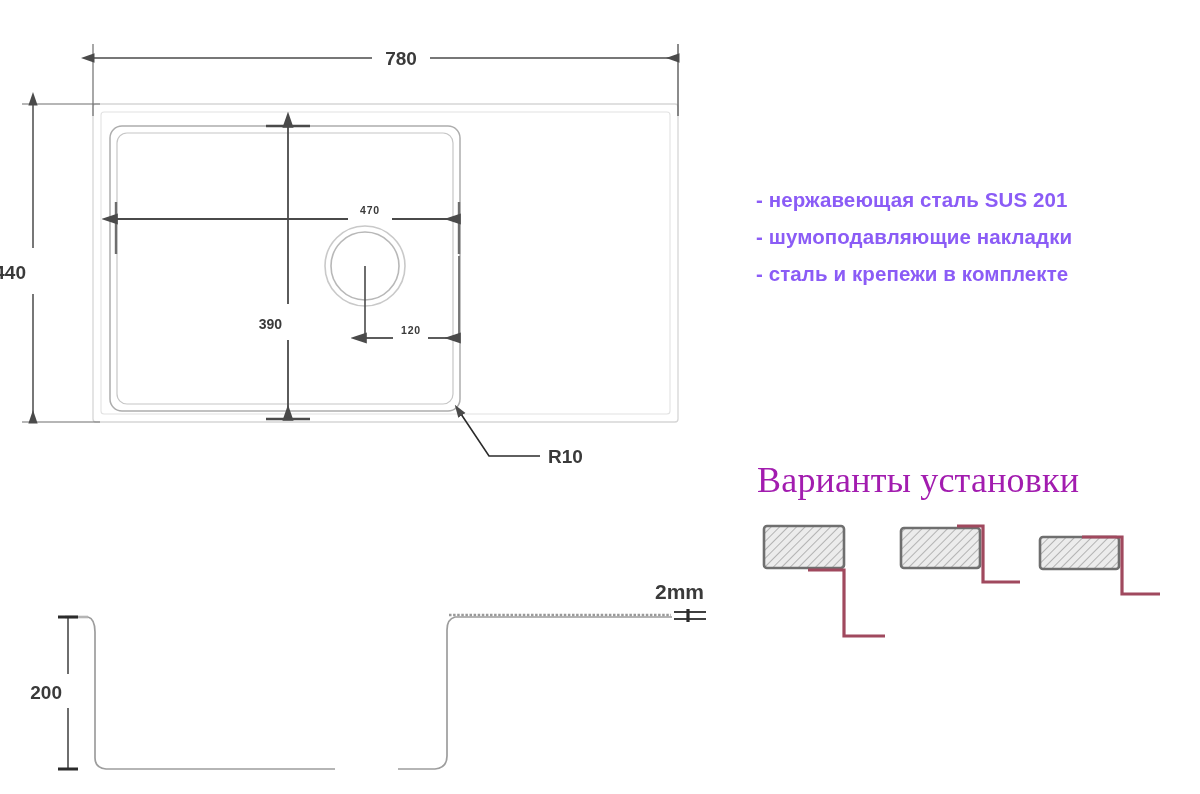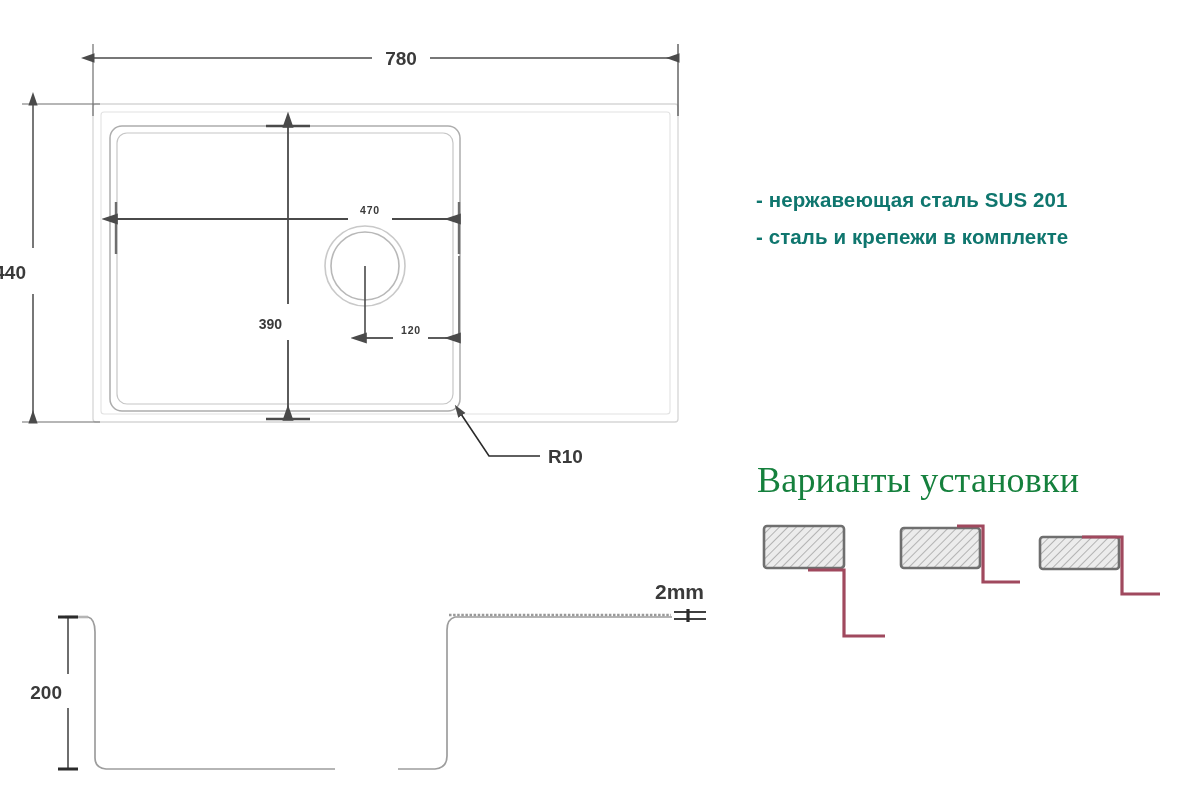--- a/index.html
+++ b/index.html
@@ -39,7 +39,7 @@
     font-family: "Liberation Sans", sans-serif;
     font-size: 20.5px;
     font-weight: 700;
-    color: #0f766e;
+    color: #8b5cf6;
     line-height: 37px;
     white-space: nowrap;
     letter-spacing: 0.1px;

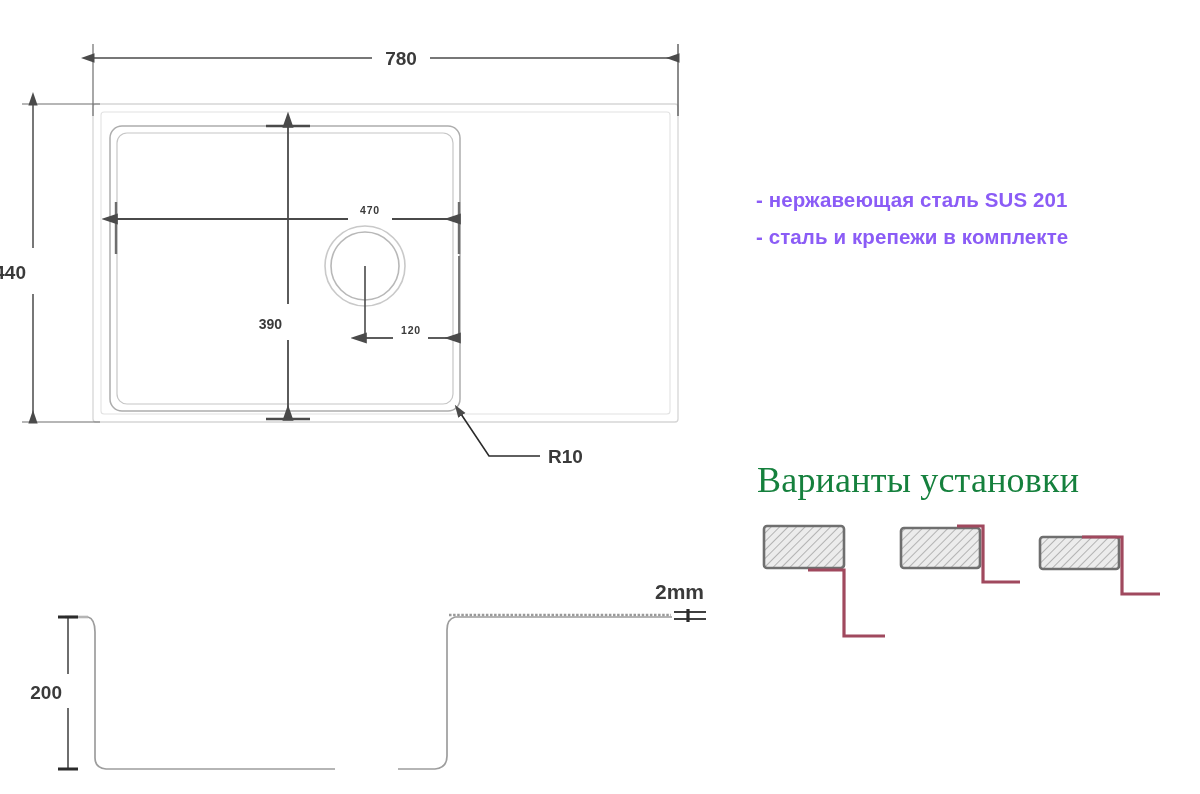--- a/index.html
+++ b/index.html
@@ -174,6 +174,7 @@
 
   <div class="feature-list">
     <div class="feature-item">- нержавеющая сталь SUS 201</div>
+    <div class="feature-item">- шумоподавляющие накладки</div>
     <div class="feature-item">- сталь и крепежи в комплекте</div>
   </div>
 

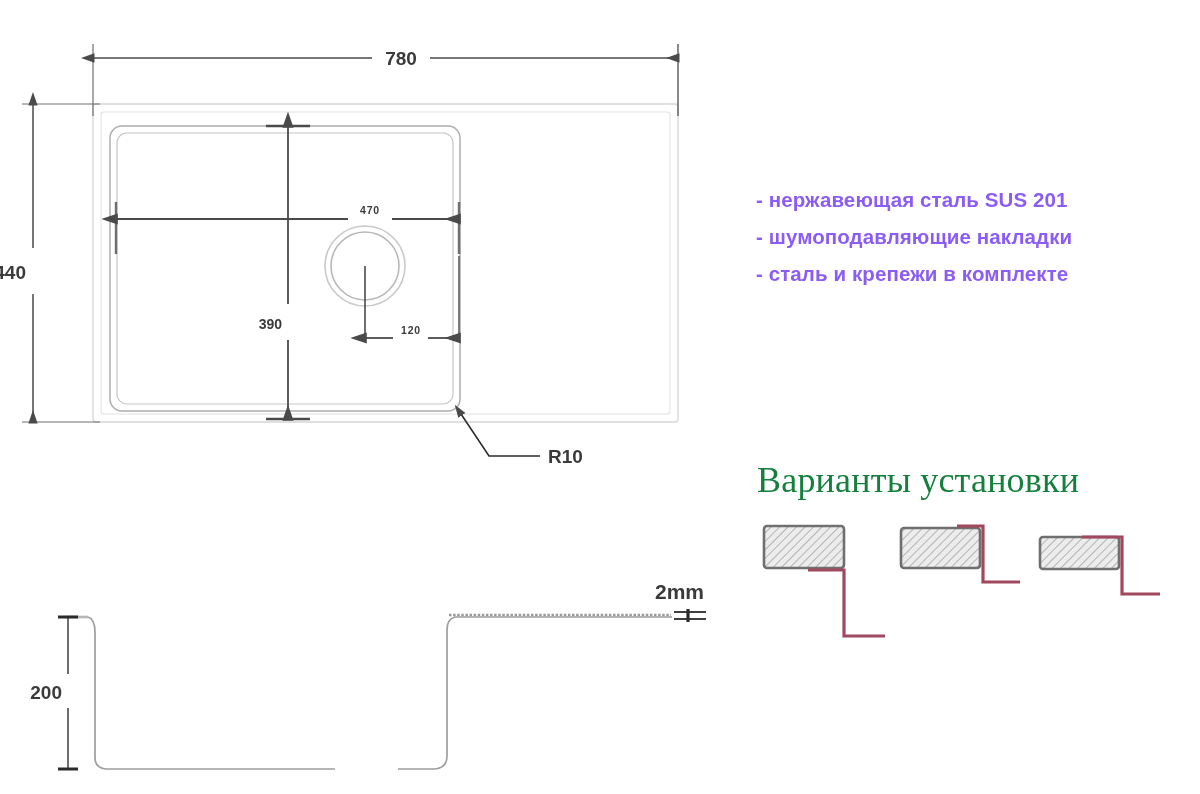--- a/index.html
+++ b/index.html
@@ -51,7 +51,7 @@
     font-family: "Liberation Serif", serif;
     font-size: 36px;
     font-weight: 400;
-    color: #15803d;
+    color: #a21caf;
     letter-spacing: 0.2px;
     white-space: nowrap;
   }

